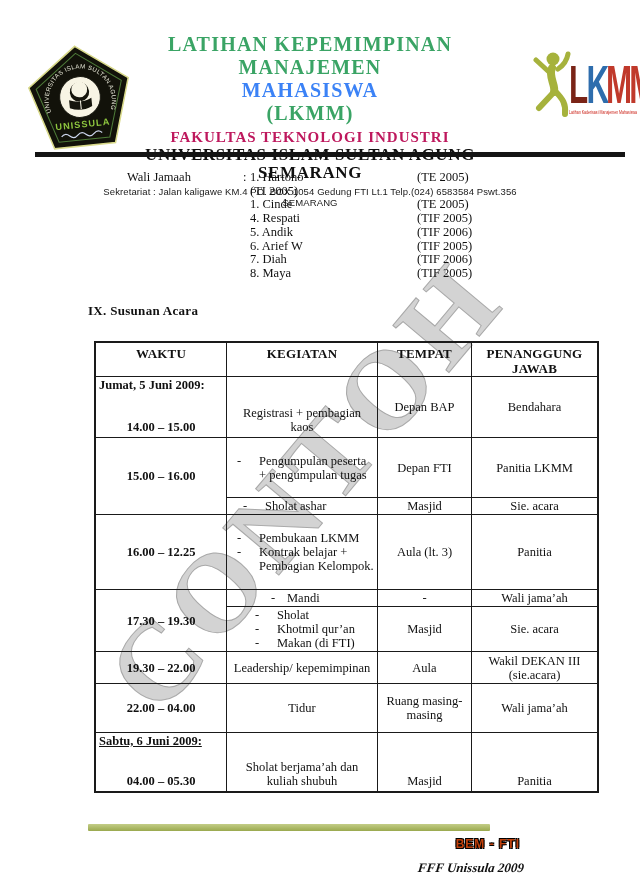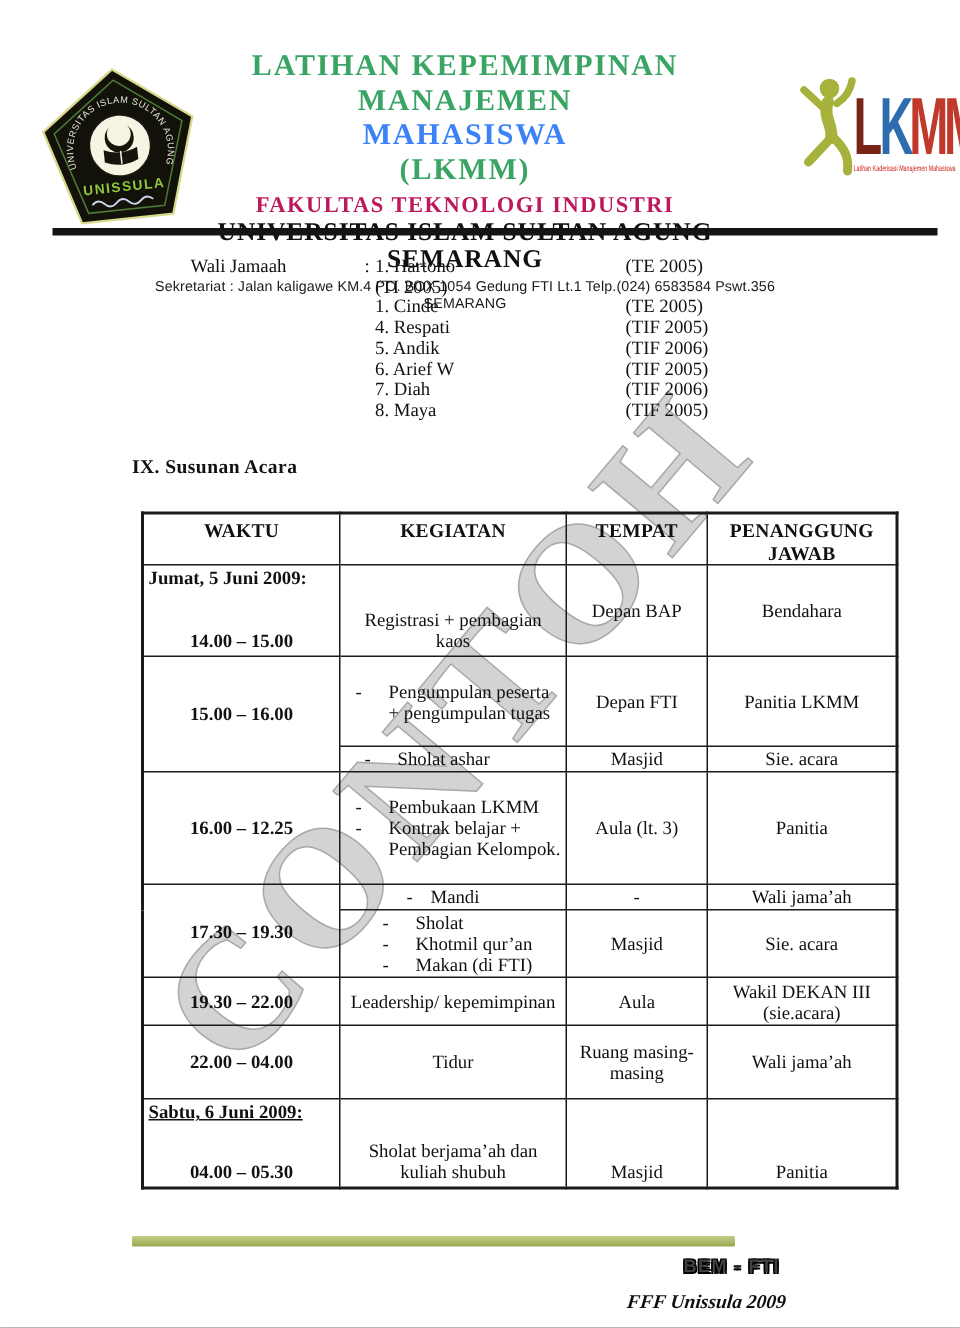--- a/index.html
+++ b/index.html
@@ -65,7 +65,7 @@
     background:linear-gradient(#c3cd87,#9aa94e);border-radius:1px;}
   .foot-org{position:absolute;left:400px;top:837px;width:120px;text-align:right;z-index:3;
     font-family:"Liberation Sans","DejaVu Sans",sans-serif;font-weight:900;font-size:12px;letter-spacing:1px;
-    color:#404040;text-shadow:-1px -1px 0 #000,1px -1px 0 #000,-1px 1px 0 #000,1px 1px 0 #000;}
+    color:#c2410c;text-shadow:-1px -1px 0 #000,1px -1px 0 #000,-1px 1px 0 #000,1px 1px 0 #000;}
   .foot-sig{position:absolute;left:400px;top:860px;width:124px;text-align:right;z-index:3;
     font-style:italic;font-weight:bold;font-size:13px;transform:skewX(-6deg);color:#101010;}
 </style>

